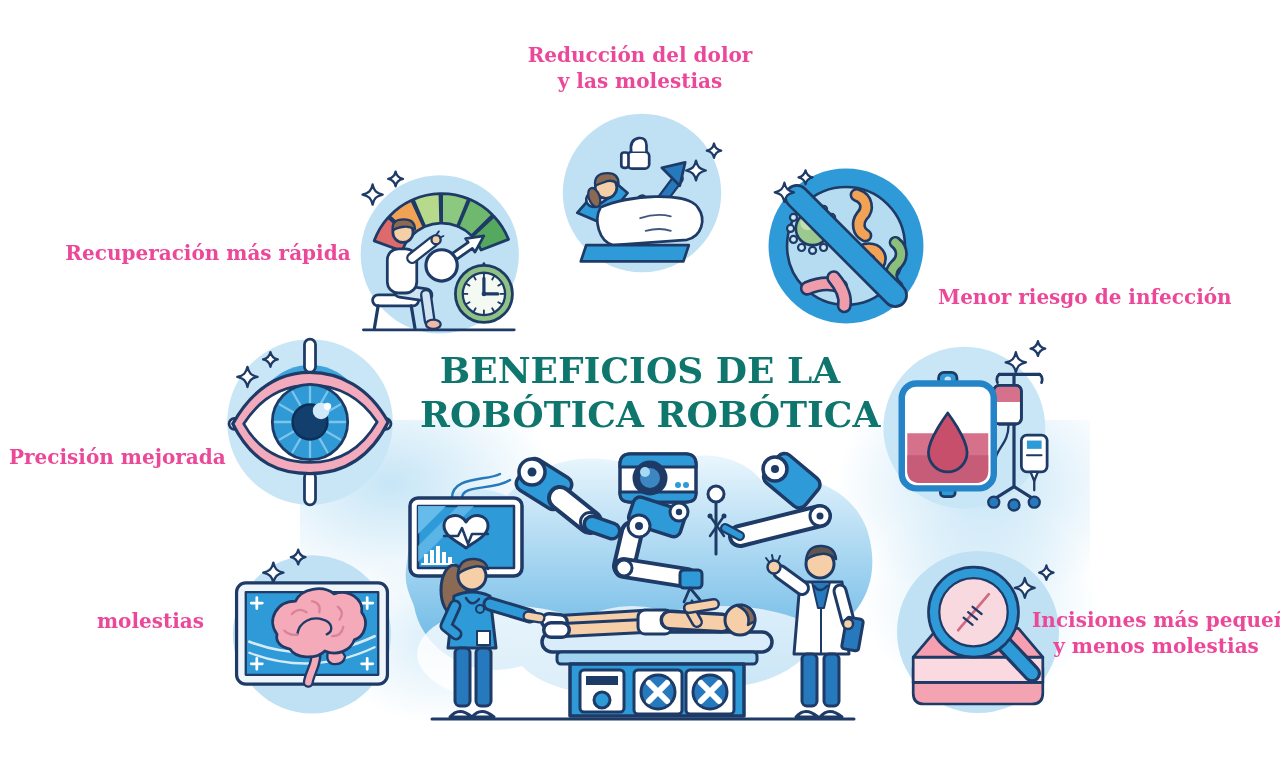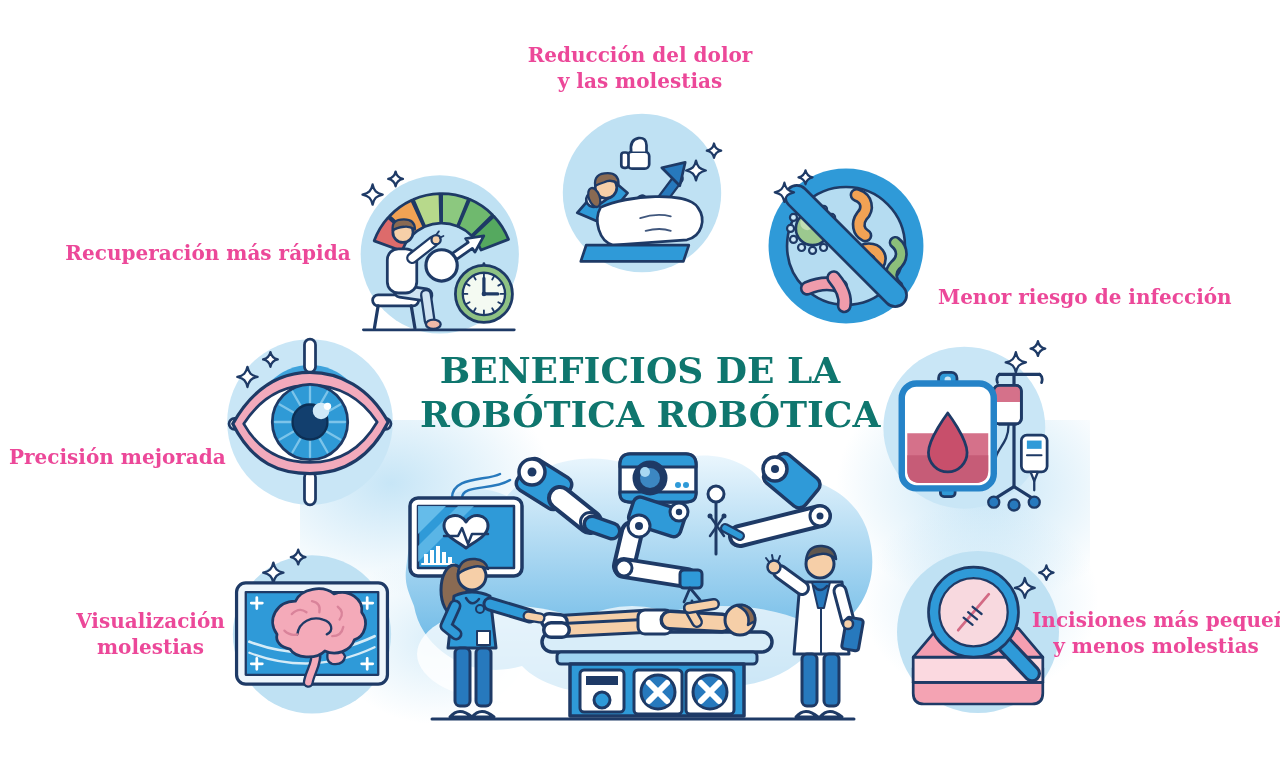--- a/index.html
+++ b/index.html
@@ -446,7 +446,6 @@
 
 
   <div class="lbl" style="left:48px;top:608px;width:205px;">
-    <div>Visualización</div>
     <div>molestias</div>
   </div>
 

